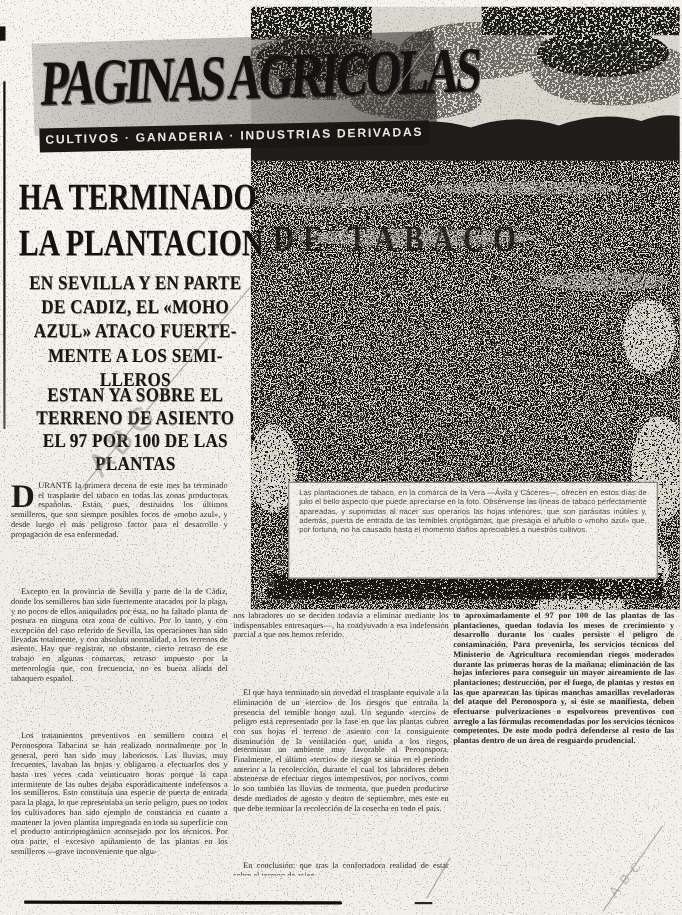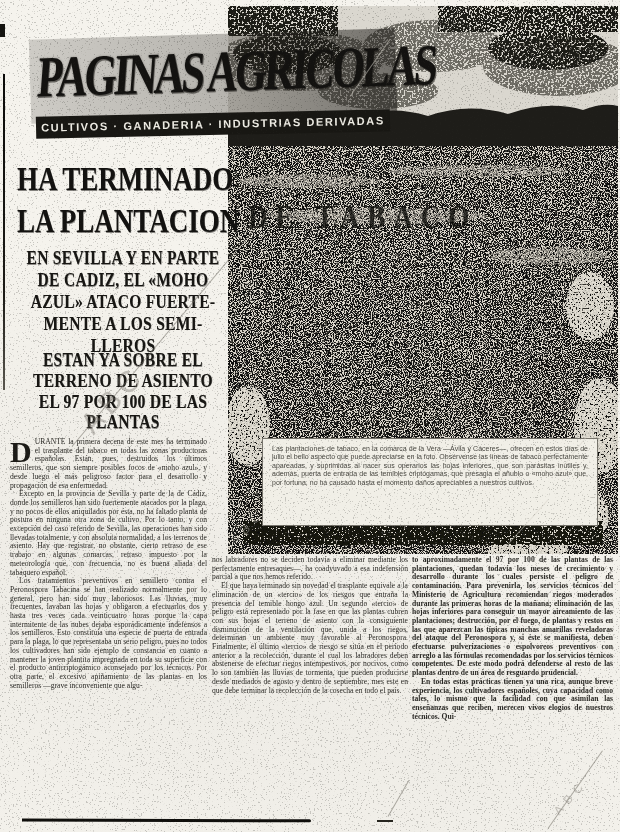--- a/index.html
+++ b/index.html
@@ -74,7 +74,7 @@
   .col2 { left:212px; top:556px; width:196px; height:240px; }
   .col3 { left:412px; top:556px; width:201px; height:240px;font-weight:bold; }
   .bodycol p { margin:0; }
-  .bodycol p + p { text-indent:9px; }
+  .bodycol p + p { text-indent:9px;margin-top:44px; }
   .dropcap {
     float:left; font-weight:700; font-size:30px; line-height:24px;
     padding:2px 3px 0 0; color:#1c1b17;

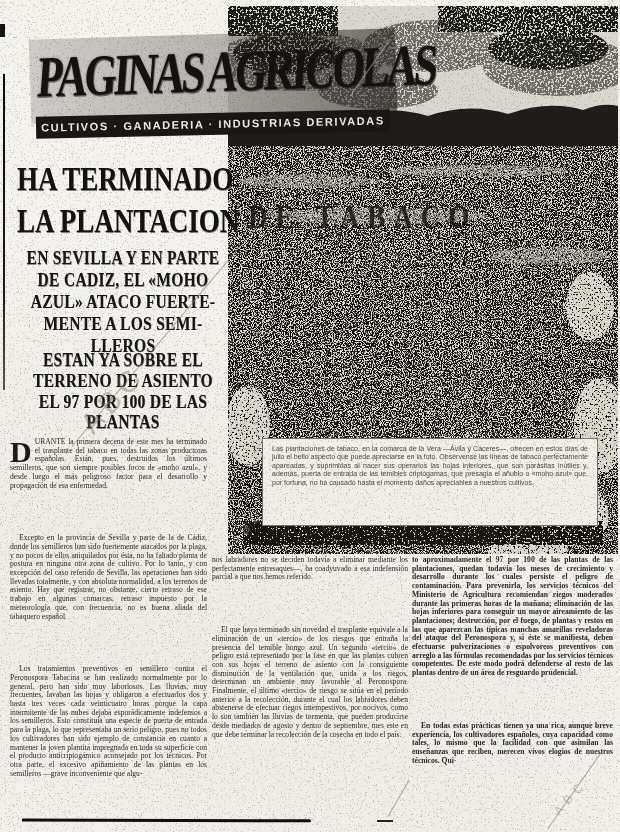--- a/index.html
+++ b/index.html
@@ -189,7 +189,7 @@
     <p>Los tratamientos preventivos en semillero contra el Peronospora Tabacina se han realizado normalmente por lo general, pero han sido muy laboriosos. Las lluvias, muy frecuentes, lavaban las hojas y obligaron a efectuarlos dos y hasta tres veces cada veinticuatro horas porque la capa intermitente de las nubes dejaba esporádicamente indefensos a los semilleros. Esto constituía una especie de puerta de entrada para la plaga, lo que representaba un serio peligro, pues no todos los cultivadores han sido ejemplo de constancia en cuanto a mantener la joven plantita impregnada en toda su superficie con el producto anticriptogámico aconsejado por los técnicos. Por otra parte, el excesivo apiñamiento de las plantas en los semilleros —grave inconveniente que algu-</p>
   </div>
   <div class="bodycol col2">
-    <p>nos labradores no se deciden todavía a eliminar mediante los perfectamente entresaques—, ha coadyuvado a esa indefensión parcial a que nos hemos referido.</p>
+    <p>nos labradores no se deciden todavía a eliminar mediante los indispensables entresaques—, ha coadyuvado a esa indefensión parcial a que nos hemos referido.</p>
     <p>El que haya terminado sin novedad el trasplante equivale a la eliminación de un «tercio» de los riesgos que entraña la presencia del temible hongo azul. Un segundo «tercio» de peligro está representado por la fase en que las plantas cubren con sus hojas el terreno de asiento con la consiguiente disminución de la ventilación que, unida a los riegos, determinan un ambiente muy favorable al Peronospora. Finalmente, el último «tercio» de riesgo se sitúa en el período anterior a la recolección, durante el cual los labradores deben abstenerse de efectuar riegos intempestivos, por nocivos, como lo son también las lluvias de tormenta, que pueden producirse desde mediados de agosto y dentro de septiembre, mes este en que debe terminar la recolección de la cosecha en todo el país.</p>
   </div>
   <div class="bodycol col3">

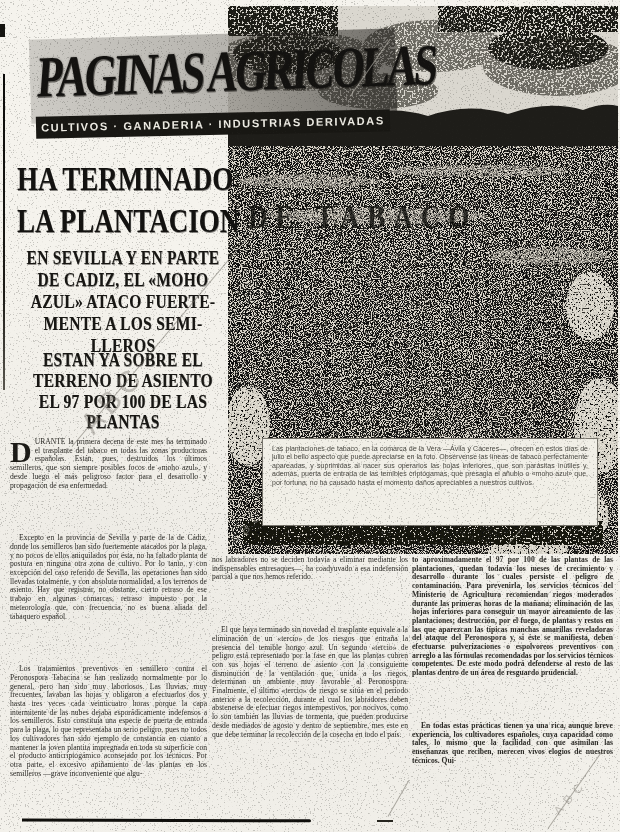--- a/index.html
+++ b/index.html
@@ -194,7 +194,6 @@
   </div>
   <div class="bodycol col3">
     <p>to aproximadamente el 97 por 100 de las plantas de las plantaciones, quedan todavía los meses de crecimiento y desarrollo durante los cuales persiste el peligro de contaminación. Para prevenirla, los servicios técnicos del Ministerio de Agricultura recomiendan riegos moderados durante las primeras horas de la mañana; eliminación de las hojas inferiores para conseguir un mayor aireamiento de las plantaciones; destrucción, por el fuego, de plantas y restos en las que aparezcan las típicas manchas amarillas reveladoras del ataque del Peronospora y, si éste se manifiesta, deben efectuarse pulverizaciones o espolvoreos preventivos con arreglo a las fórmulas recomendadas por los servicios técnicos competentes. De este modo podrá defenderse al resto de las plantas dentro de un área de resguardo prudencial.</p>
-    <p>En todas estas prácticas tienen ya una rica, aunque breve experiencia, los cultivadores españoles, cuya capacidad como tales, lo mismo que la facilidad con que asimilan las enseñanzas que reciben, merecen vivos elogios de nuestros técnicos. Qui-</p>
   </div>
 
   <div class="mark-top-left"></div>

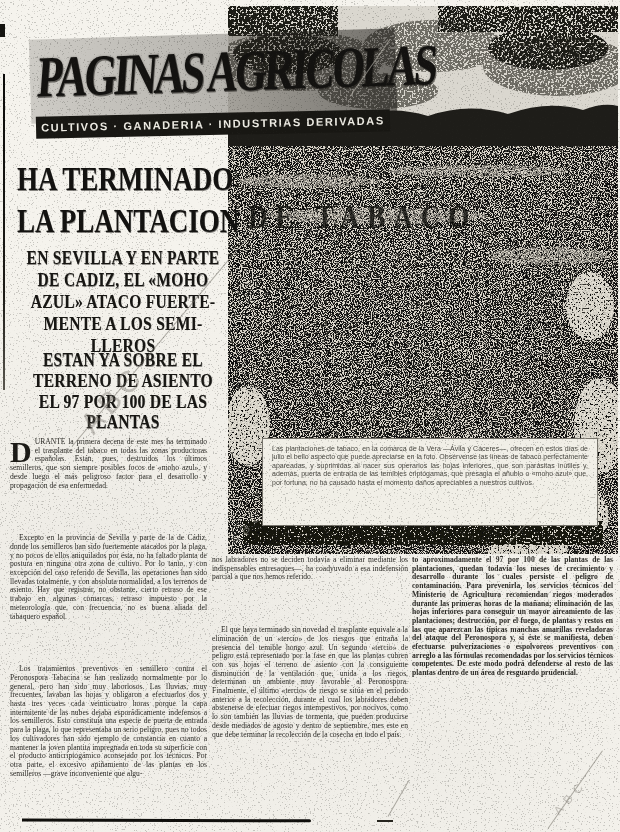--- a/index.html
+++ b/index.html
@@ -191,6 +191,7 @@
   <div class="bodycol col2">
     <p>nos labradores no se deciden todavía a eliminar mediante los indispensables entresaques—, ha coadyuvado a esa indefensión parcial a que nos hemos referido.</p>
     <p>El que haya terminado sin novedad el trasplante equivale a la eliminación de un «tercio» de los riesgos que entraña la presencia del temible hongo azul. Un segundo «tercio» de peligro está representado por la fase en que las plantas cubren con sus hojas el terreno de asiento con la consiguiente disminución de la ventilación que, unida a los riegos, determinan un ambiente muy favorable al Peronospora. Finalmente, el último «tercio» de riesgo se sitúa en el período anterior a la recolección, durante el cual los labradores deben abstenerse de efectuar riegos intempestivos, por nocivos, como lo son también las lluvias de tormenta, que pueden producirse desde mediados de agosto y dentro de septiembre, mes este en que debe terminar la recolección de la cosecha en todo el país.</p>
+    <p>En conclusión: que tras la confortadora realidad de estar sobre el terreno de asien-</p>
   </div>
   <div class="bodycol col3">
     <p>to aproximadamente el 97 por 100 de las plantas de las plantaciones, quedan todavía los meses de crecimiento y desarrollo durante los cuales persiste el peligro de contaminación. Para prevenirla, los servicios técnicos del Ministerio de Agricultura recomiendan riegos moderados durante las primeras horas de la mañana; eliminación de las hojas inferiores para conseguir un mayor aireamiento de las plantaciones; destrucción, por el fuego, de plantas y restos en las que aparezcan las típicas manchas amarillas reveladoras del ataque del Peronospora y, si éste se manifiesta, deben efectuarse pulverizaciones o espolvoreos preventivos con arreglo a las fórmulas recomendadas por los servicios técnicos competentes. De este modo podrá defenderse al resto de las plantas dentro de un área de resguardo prudencial.</p>

